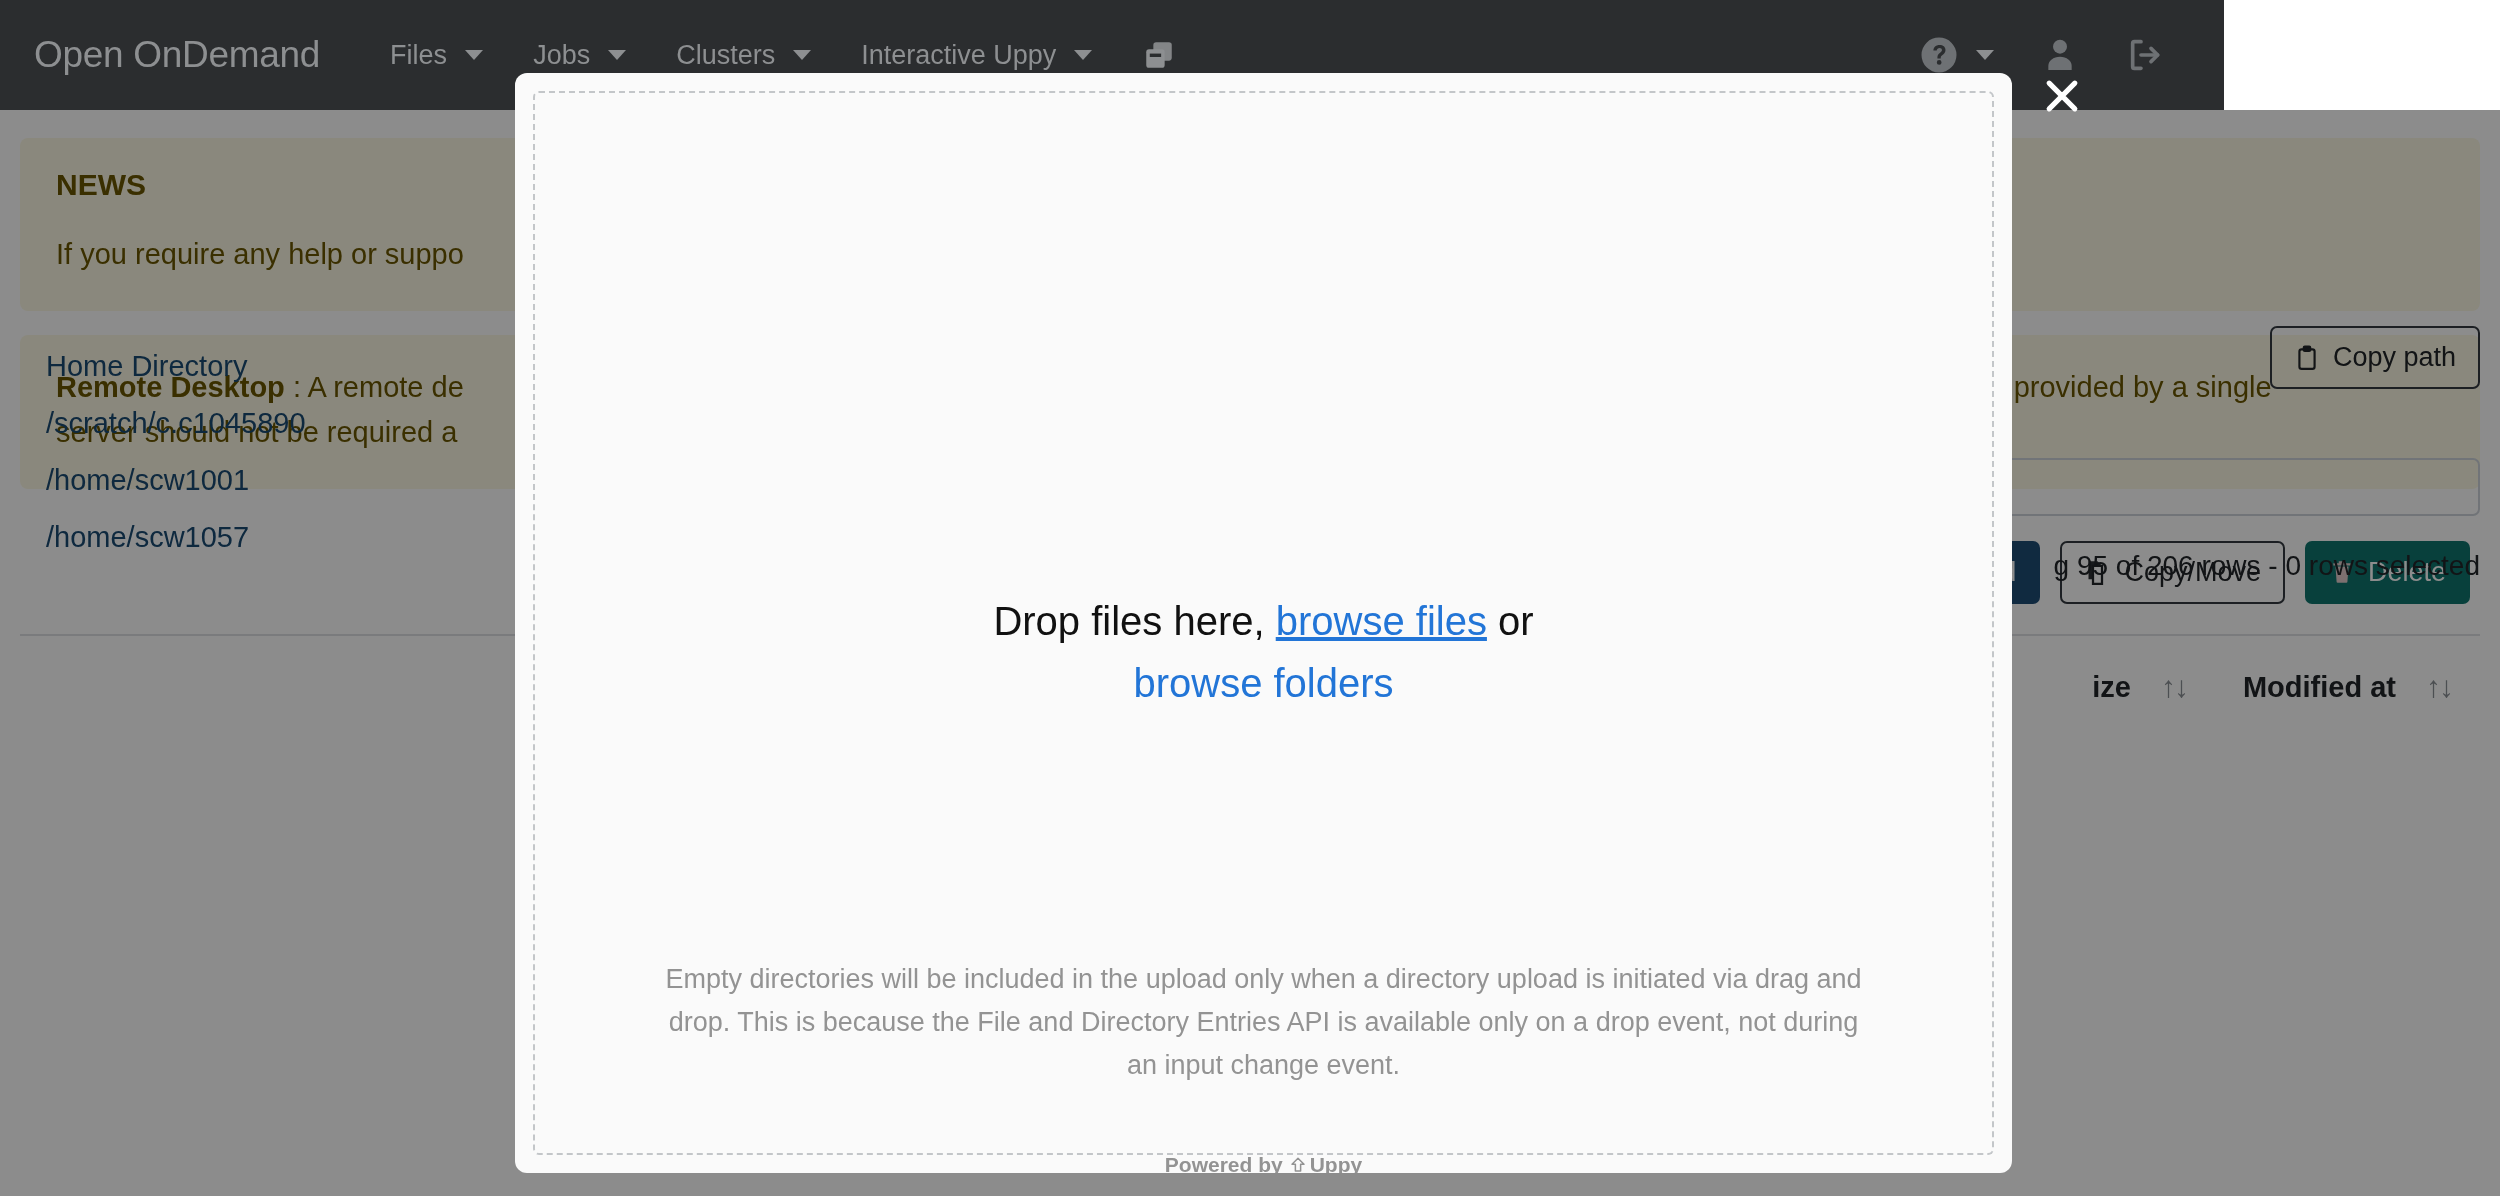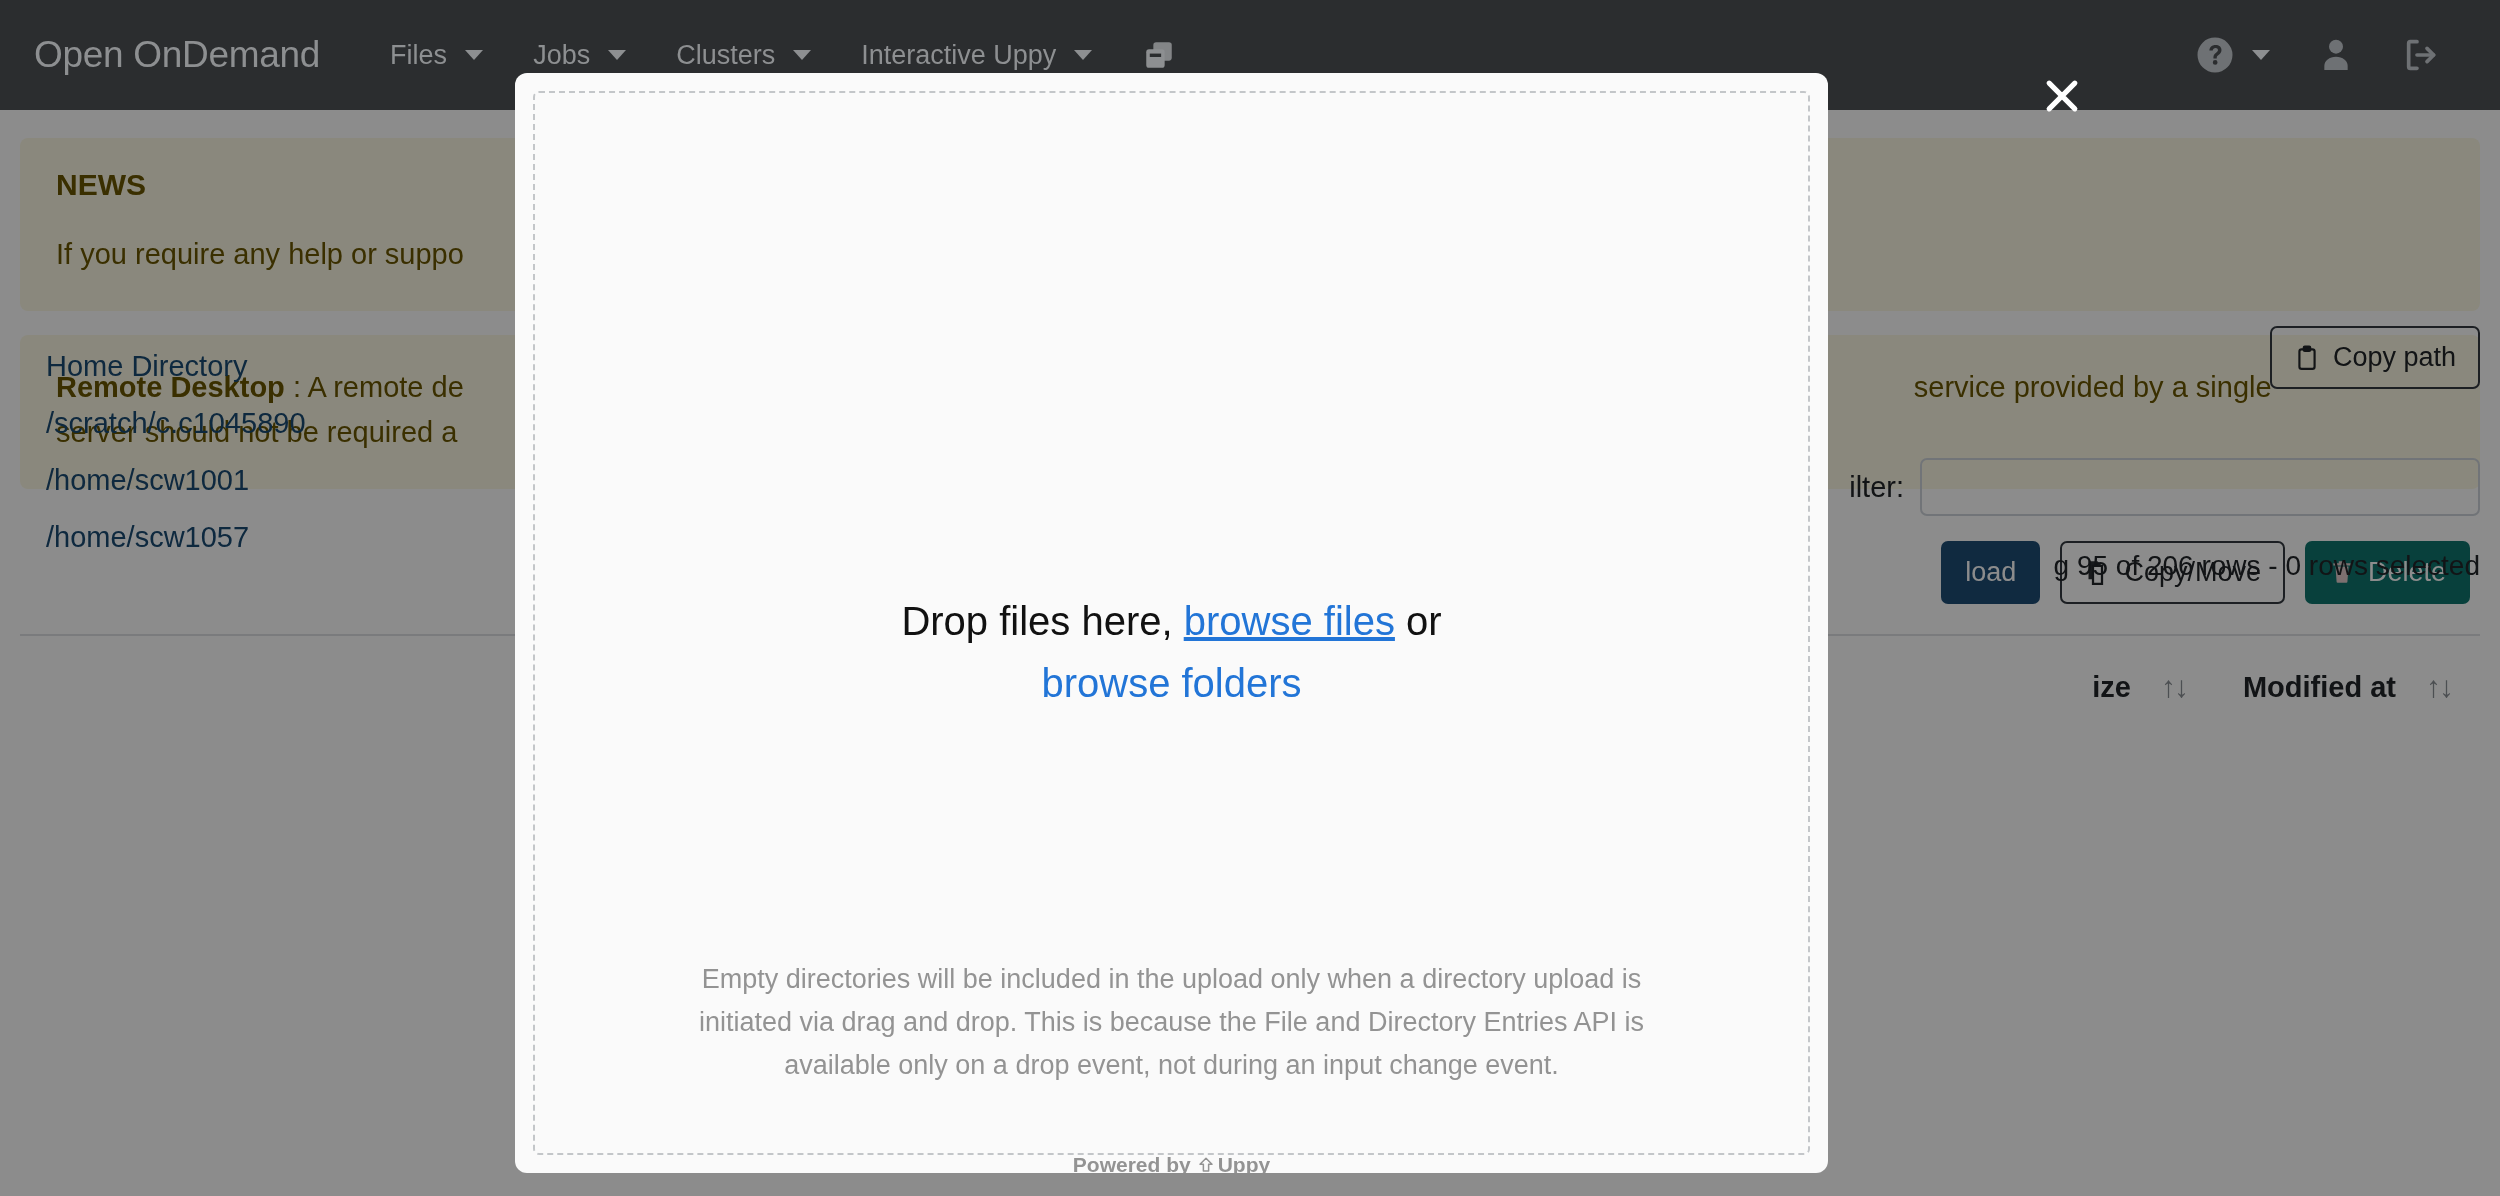--- a/index.html
+++ b/index.html
@@ -14,7 +14,7 @@
   #page-root { position: absolute; inset: 0; }
 
   .navbar {
-    position: absolute; top: 0; left: 0; width: 2500px; height: 110px;
+    position: absolute; top: 0; left: 0; width: 2224px; height: 110px;
     background: #2b2d2f;
     display: flex; align-items: center;
     padding: 0 34px;

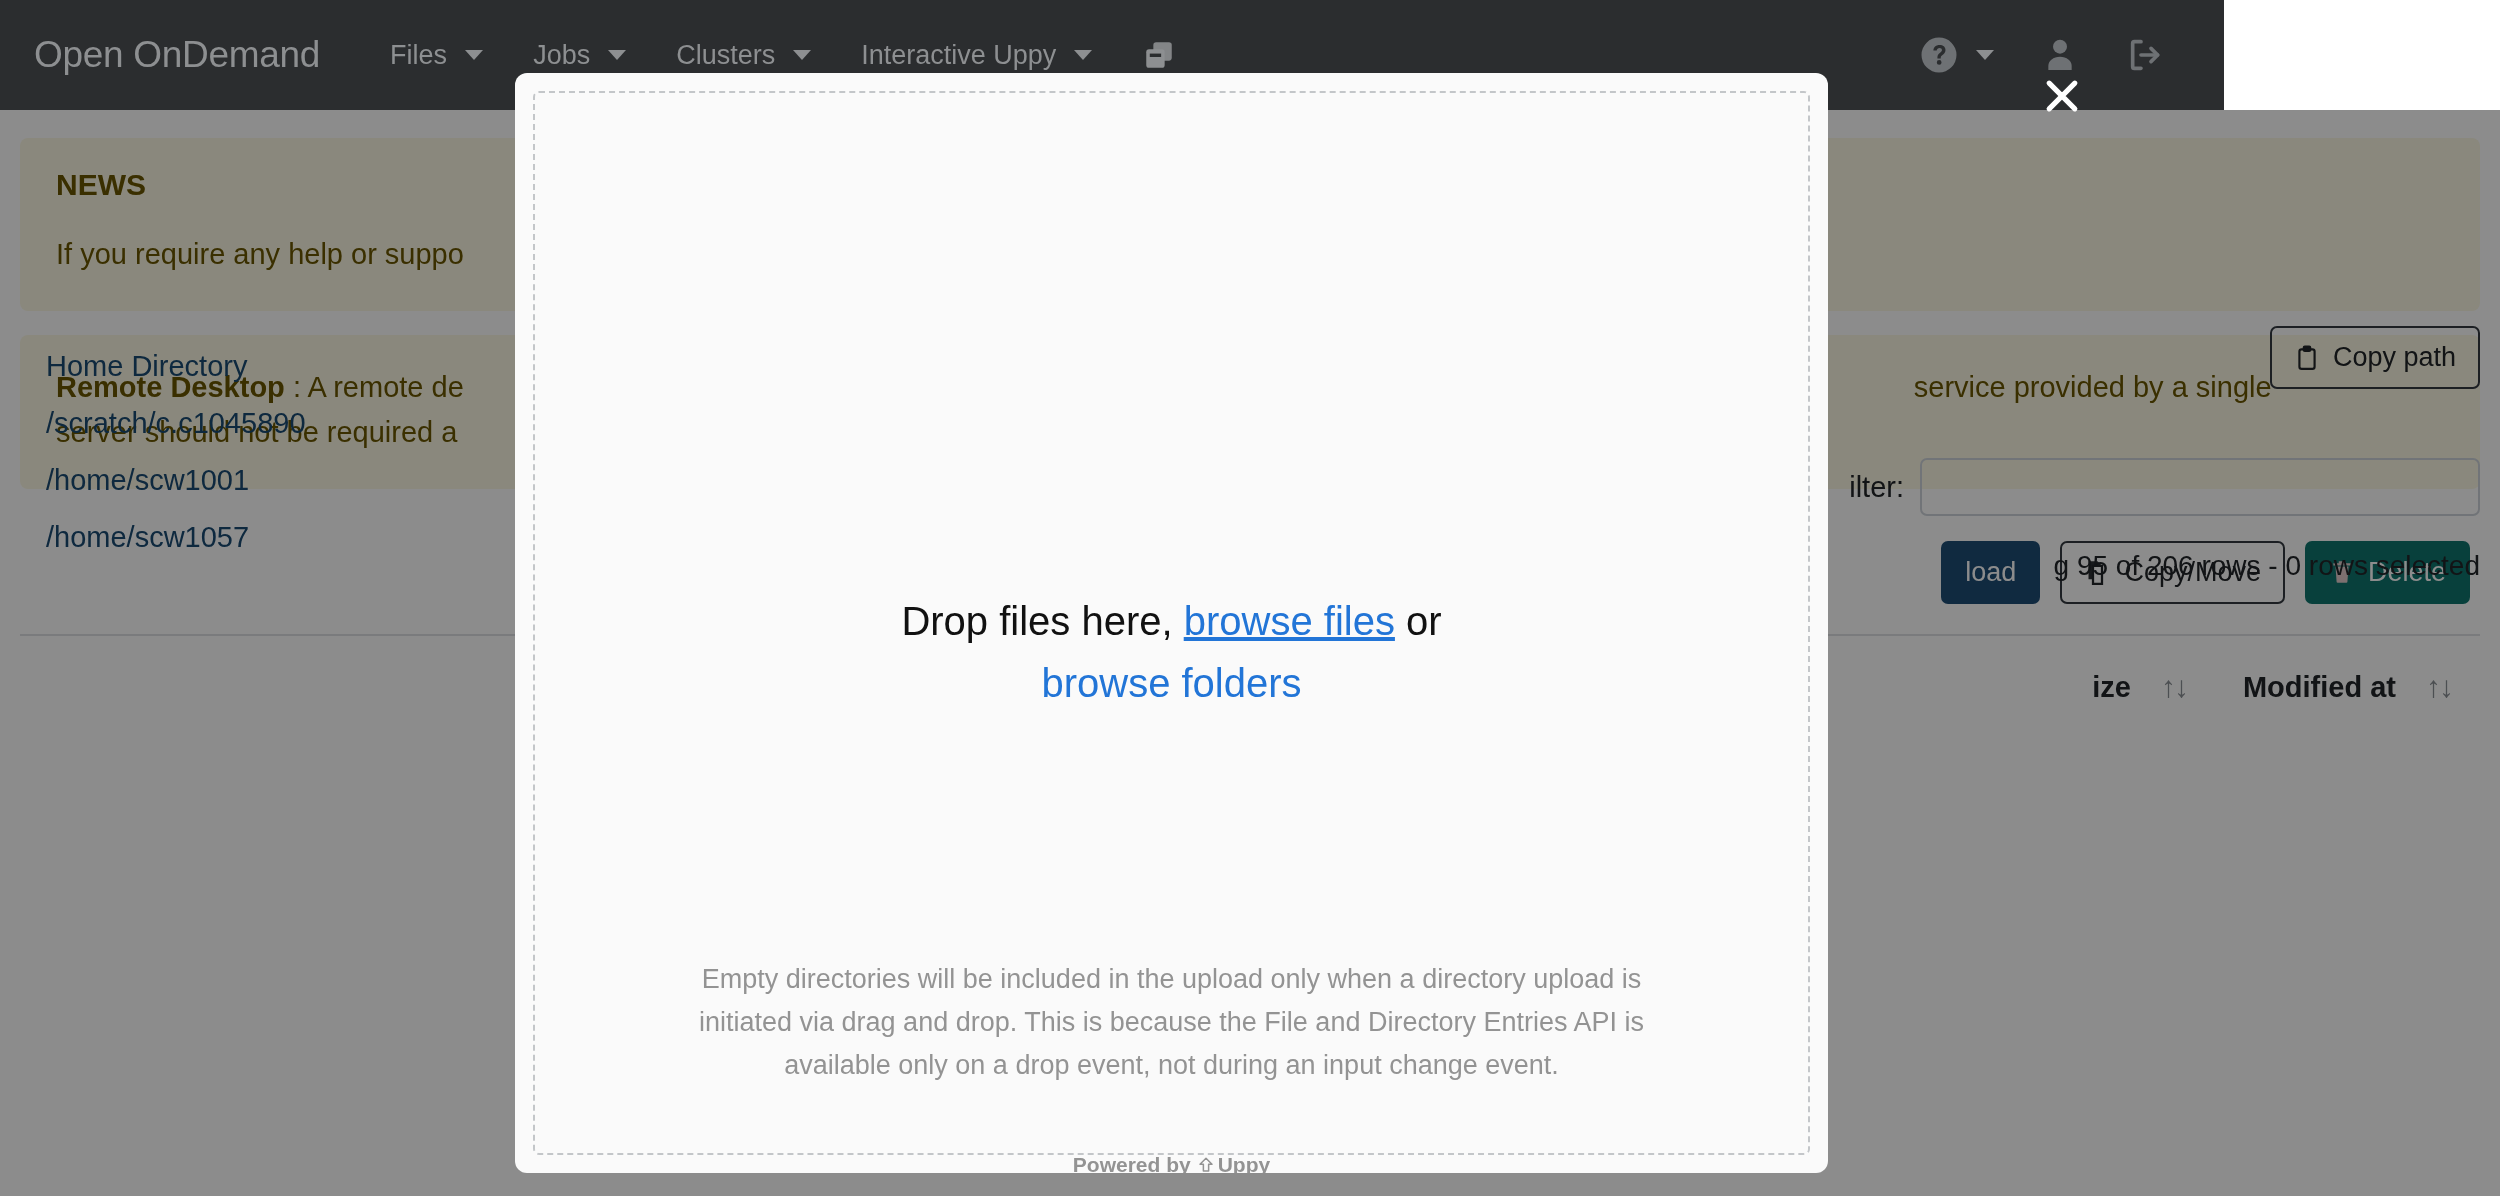--- a/index.html
+++ b/index.html
@@ -125,7 +125,7 @@
   }
   .modal {
     position: absolute; left: 515px; top: 73px;
-    width: 1313px; height: 1100px;
+    width: 1497px; height: 1100px;
     background: #fafafa; border-radius: 12px;
     z-index: 30; overflow: hidden;
   }

